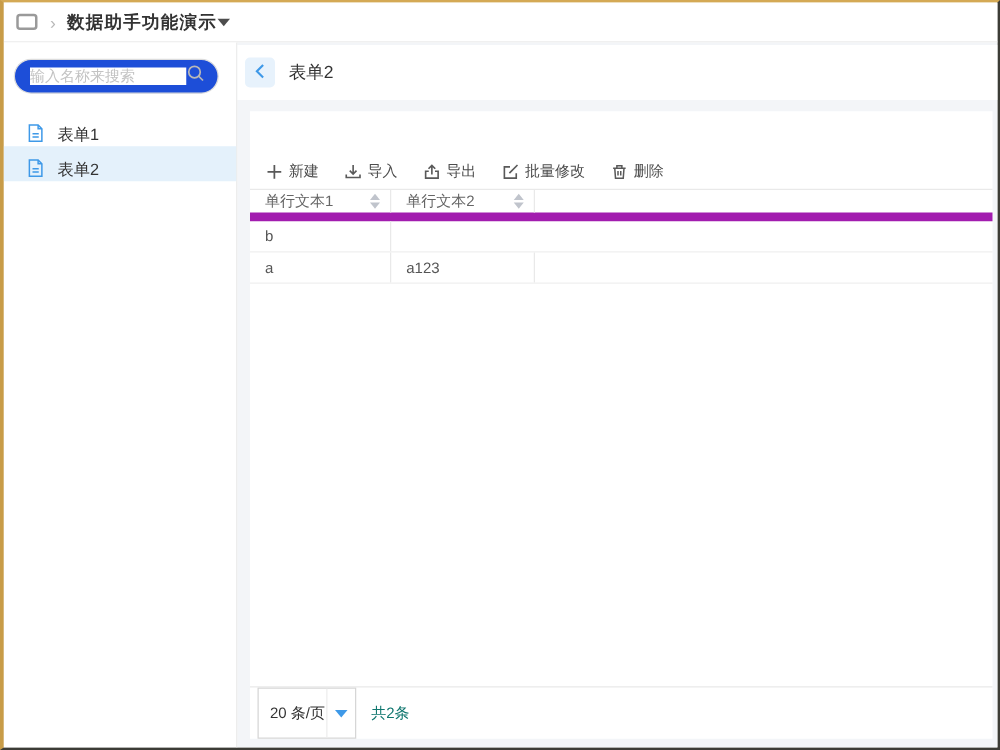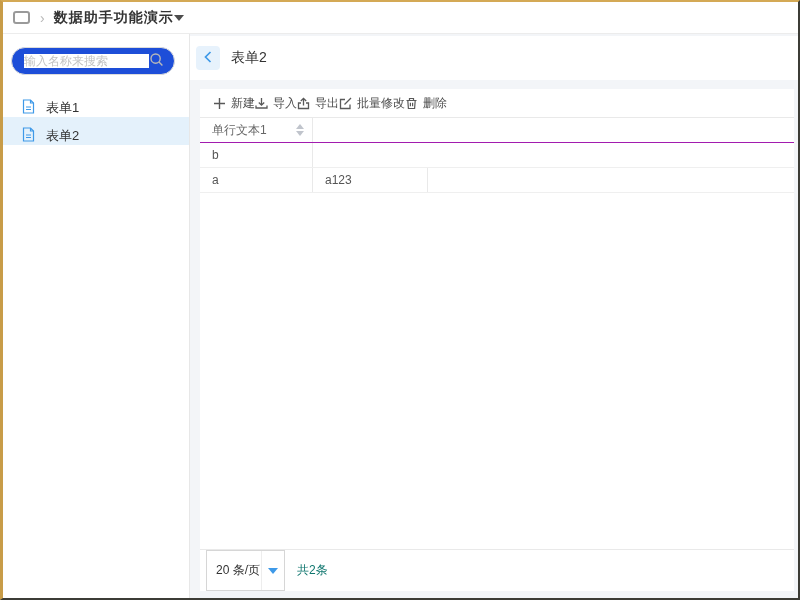--- a/index.html
+++ b/index.html
@@ -39,7 +39,7 @@
   .panel { position:absolute; left:10px; top:55px; right:4px; bottom:7px; background:#fff;
     display:flex; flex-direction:column; }
   
-  .toolbar { height:28px; display:flex; align-items:center; padding-left:13px; }
+  .toolbar { height:28px; display:flex; align-items:center; gap:21px; padding-left:13px;margin-top:34px; }
   .tb-btn { display:flex; align-items:center; gap:5px; background:none; border:none;
     font-size:12px; color:#4d4d4d; cursor:pointer; font-family:inherit; }
   .tb-btn svg { display:block; }

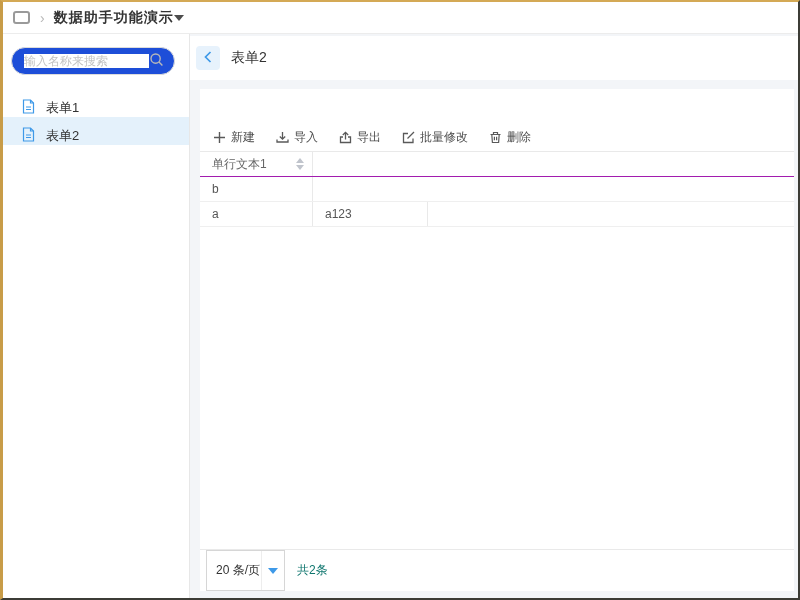--- a/index.html
+++ b/index.html
@@ -44,7 +44,7 @@
     font-size:12px; color:#4d4d4d; cursor:pointer; font-family:inherit; }
   .tb-btn svg { display:block; }
   
-  .tbl-header { display:flex; height:26px; border-top:1px solid #e9e9e9; border-bottom:1px solid #a21caf; }
+  .tbl-header { display:flex; height:26px; border-top:1px solid #e9e9e9; border-bottom:7px solid #a21caf; }
   .tbl-row { display:flex; height:25px; border-bottom:1px solid #efefef; }
   .cell { display:flex; align-items:center; padding:0 8px 0 12px; font-size:12px; overflow:hidden; }
   .c1 { width:113px; border-right:1px solid #e9e9e9; }

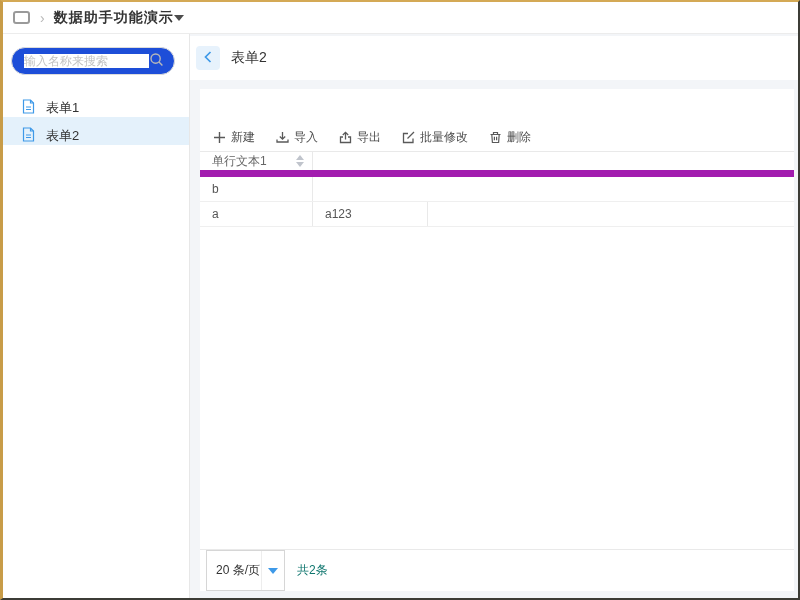--- a/index.html
+++ b/index.html
@@ -189,6 +189,13 @@
                   <i class="dn"></i>
                 </span>
             </div>
+            <div class="cell c2">
+              <span>单行文本2</span>
+              <span class="sort">
+                  <i class="up"></i>
+                  <i class="dn"></i>
+                </span>
+            </div>
             <div class="cell c3">
               <span></span>
             </div>

